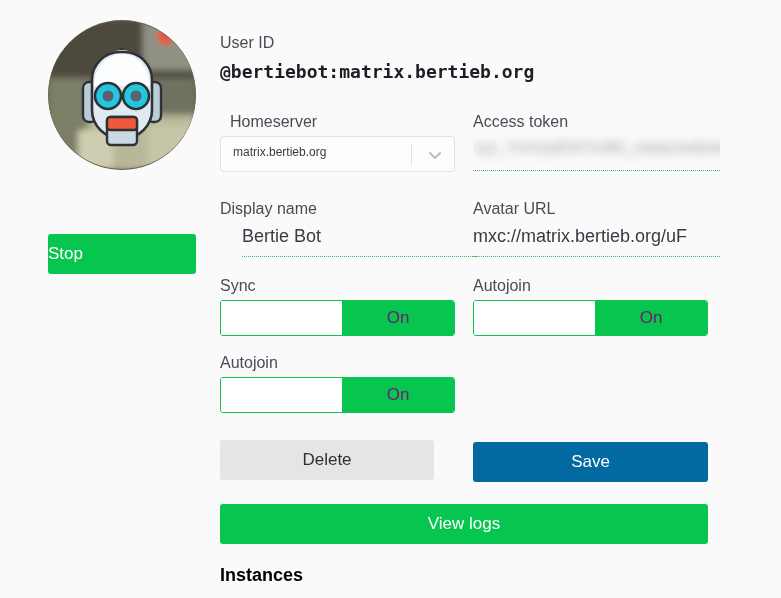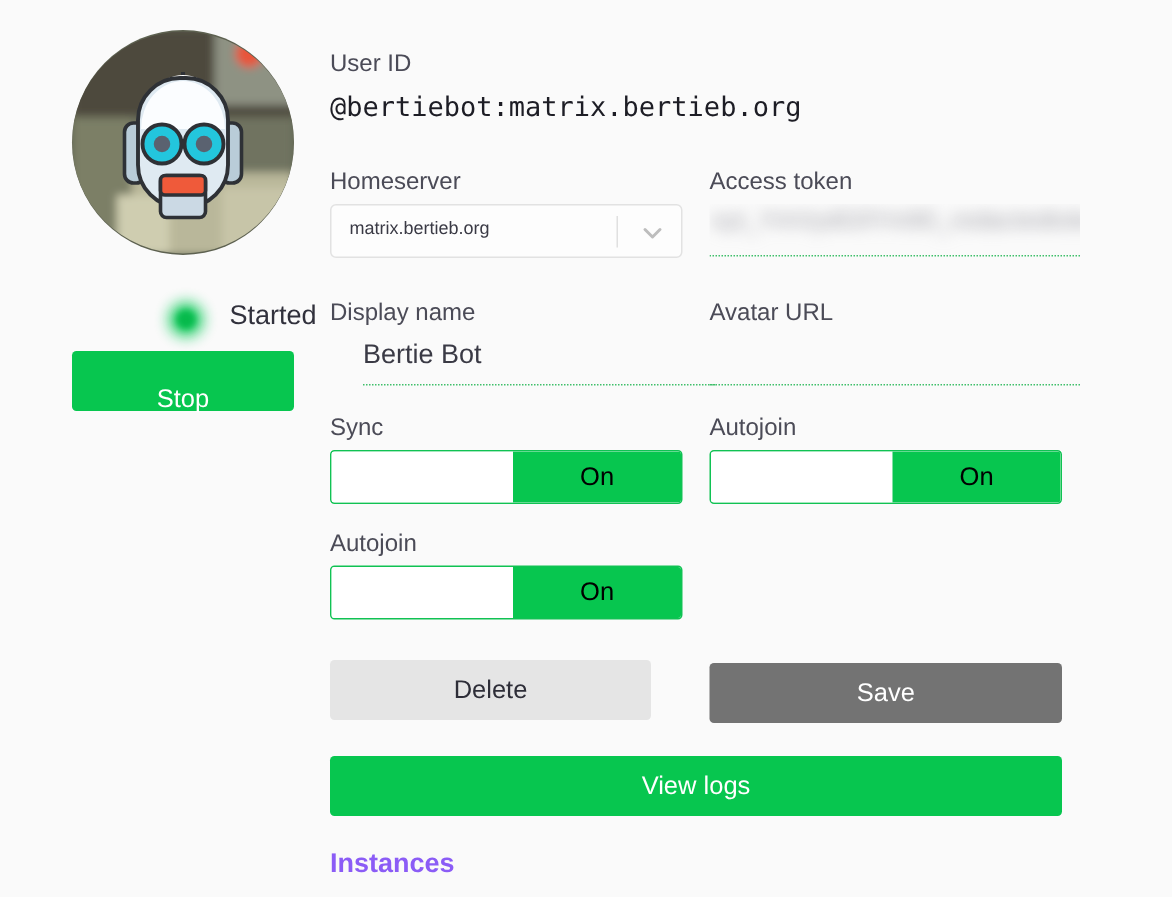--- a/index.html
+++ b/index.html
@@ -119,7 +119,7 @@
   .userid-value  {
     position: absolute; left: 0; top: 61px;
     font-family: "DejaVu Sans Mono", "Liberation Mono", monospace;
-    font-weight: normal;
+    font-weight: bold;
     font-size: 18px;
     color: #1d1d25;
     white-space: nowrap;

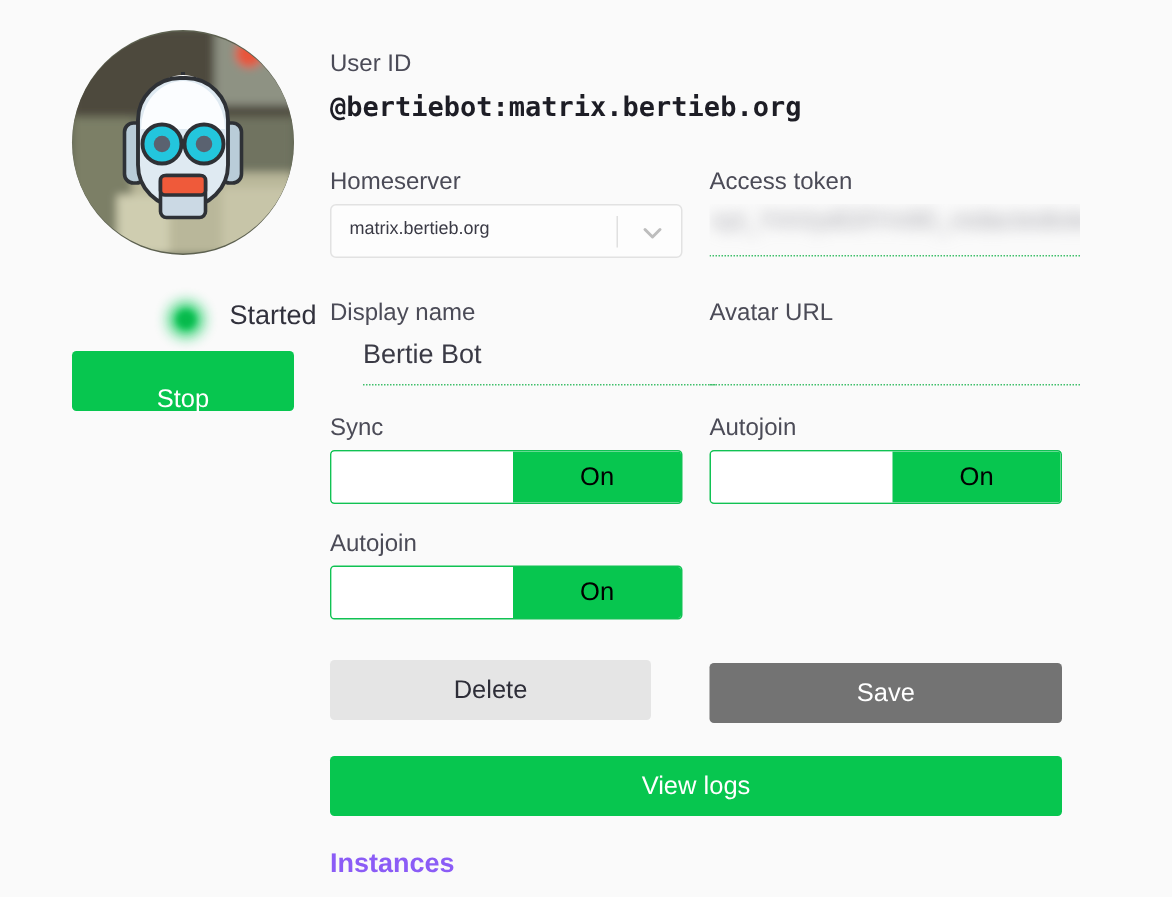--- a/index.html
+++ b/index.html
@@ -125,7 +125,7 @@
     white-space: nowrap;
   }
 
-  .homeserver-label { position: absolute; left: 0;   top: 113px; }
+  .homeserver-label { position: absolute; left: 10px;   top: 113px; }
   .token-label      { position: absolute; left: 253px; top: 113px; }
 
   .select-box {

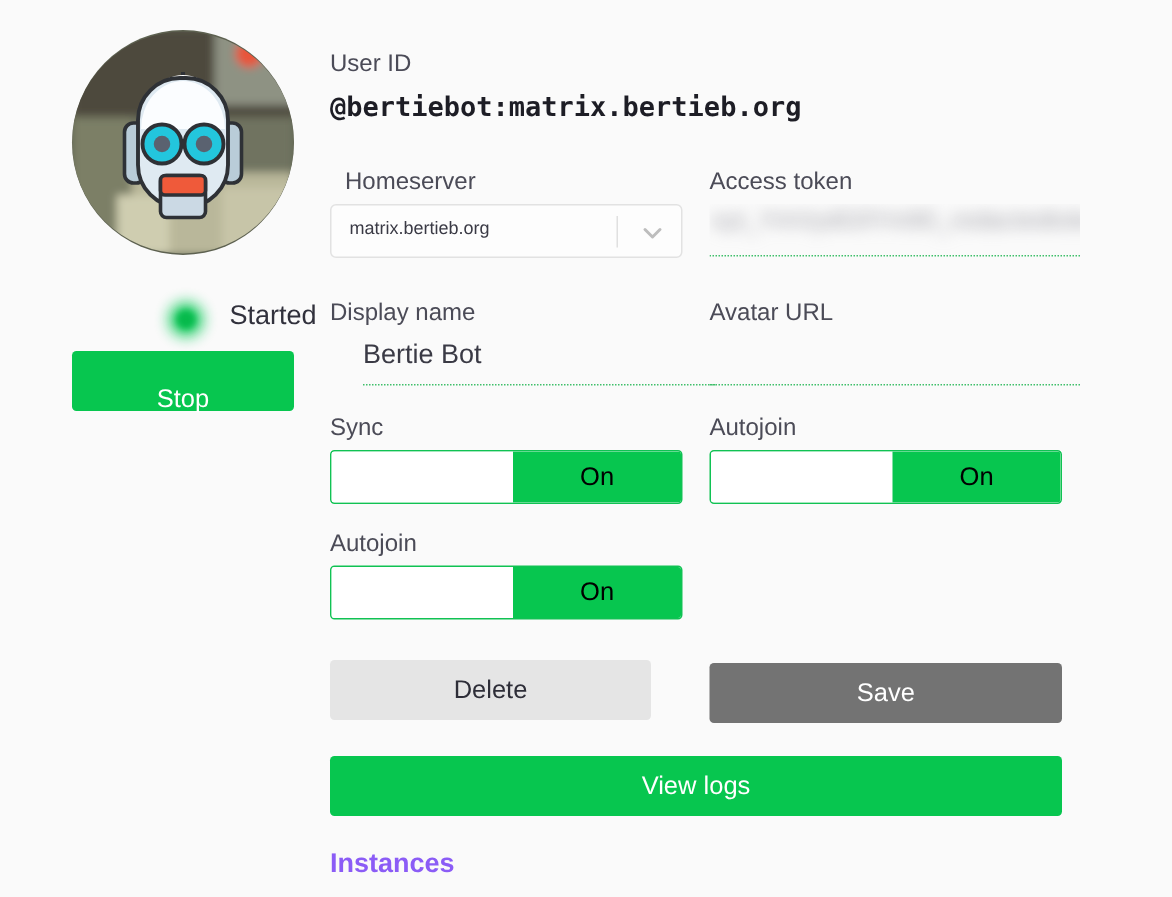--- a/index.html
+++ b/index.html
@@ -336,11 +336,6 @@
       </div>
     </div>
 
-    <div class="status-row">
-      <div class="status-dot"></div>
-      <div class="status-dot-core"></div>
-      <div class="status-label">Started</div>
-    </div>
   </div>
 
   <button class="side-btn" id="stop-btn">Stop</button>

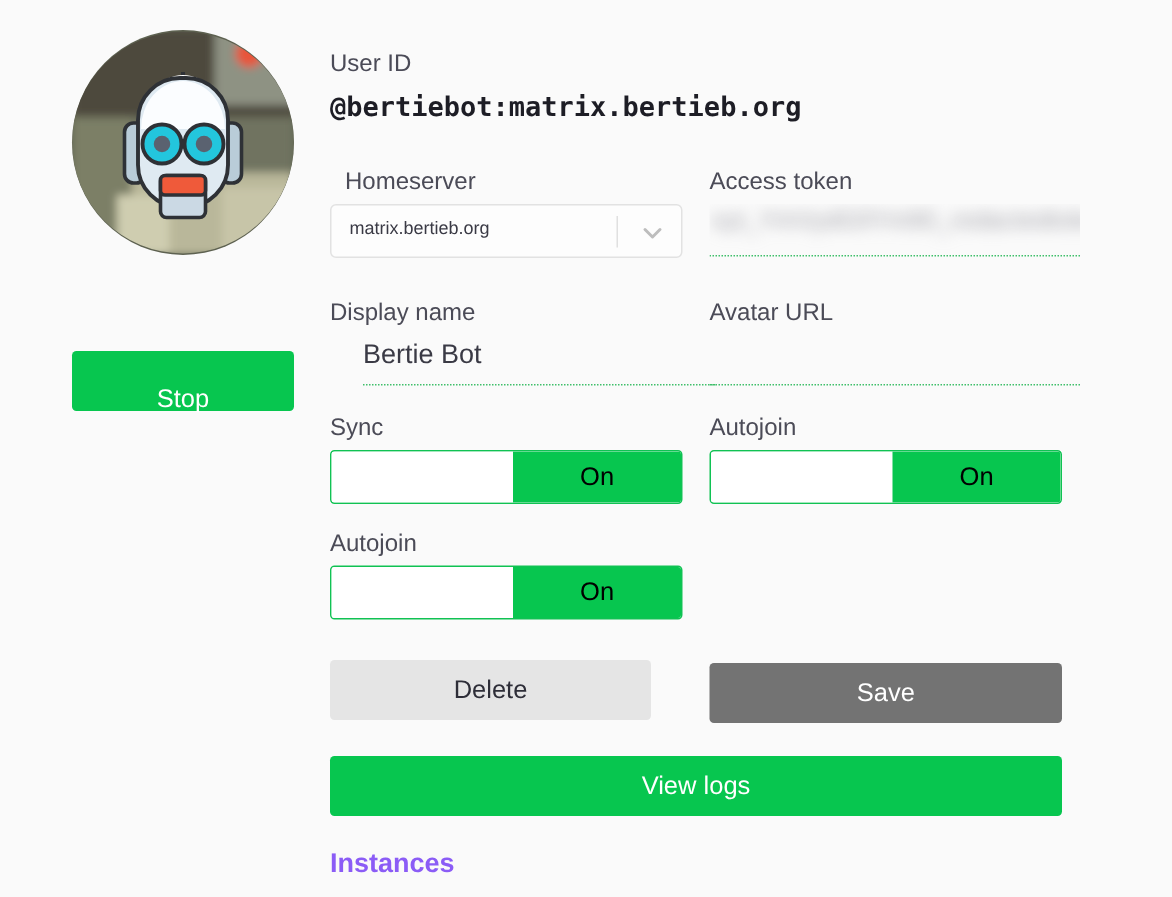--- a/index.html
+++ b/index.html
@@ -370,6 +370,7 @@
 
     <div class="field-label avatarurl-label">Avatar URL</div>
     <div class="text-field" id="avatarurl-field">
+      <div class="tf-value">mxc://matrix.bertieb.org/uF</div>
       <div class="dotted-underline"></div>
     </div>
 

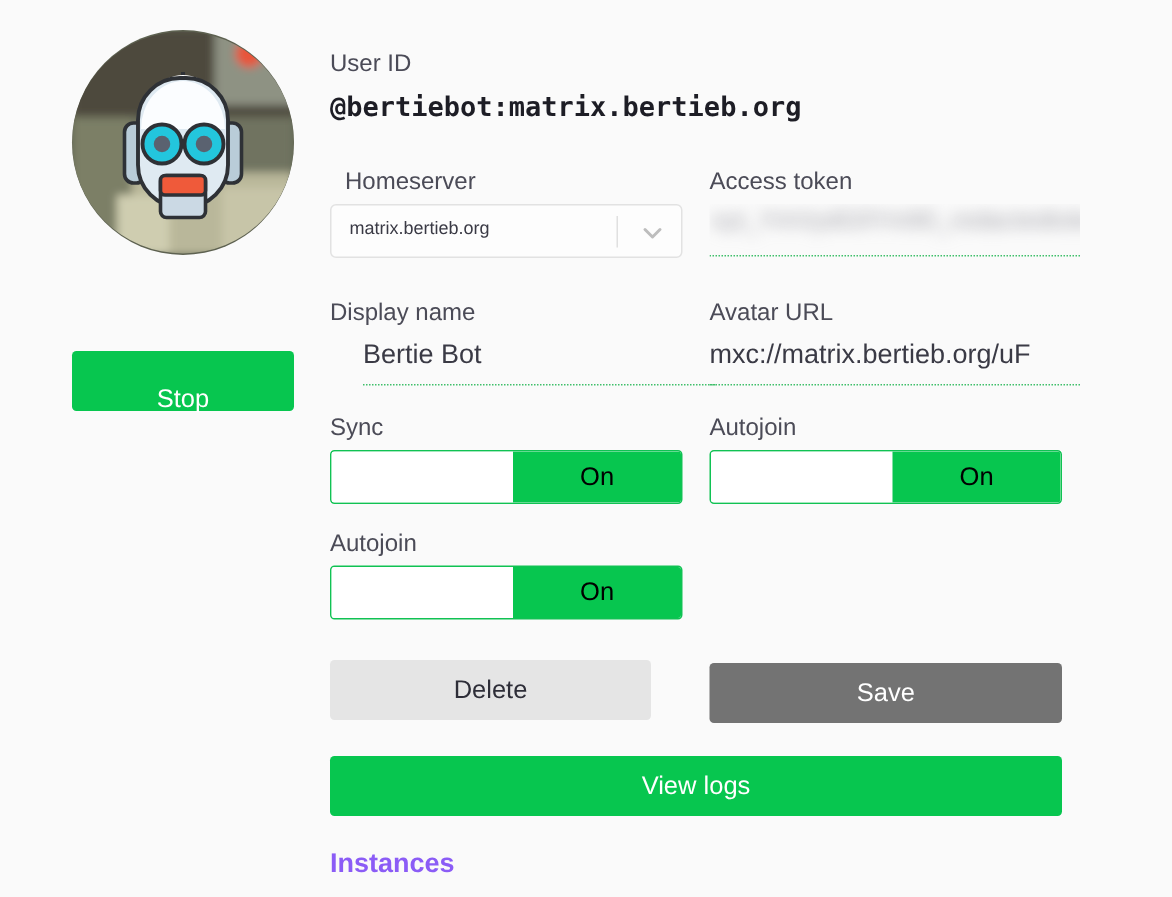--- a/index.html
+++ b/index.html
@@ -94,9 +94,9 @@
     font-size: 17px;
     font-family: "Liberation Sans", sans-serif;
     cursor: pointer;
-    padding: 12px;
+    padding: 0;
     line-height: 40px;
-    text-align: center;
+    text-align: left;
   }
   #stop-btn { top: 234px; }
   #clear-cache-btn { top: 297px; }

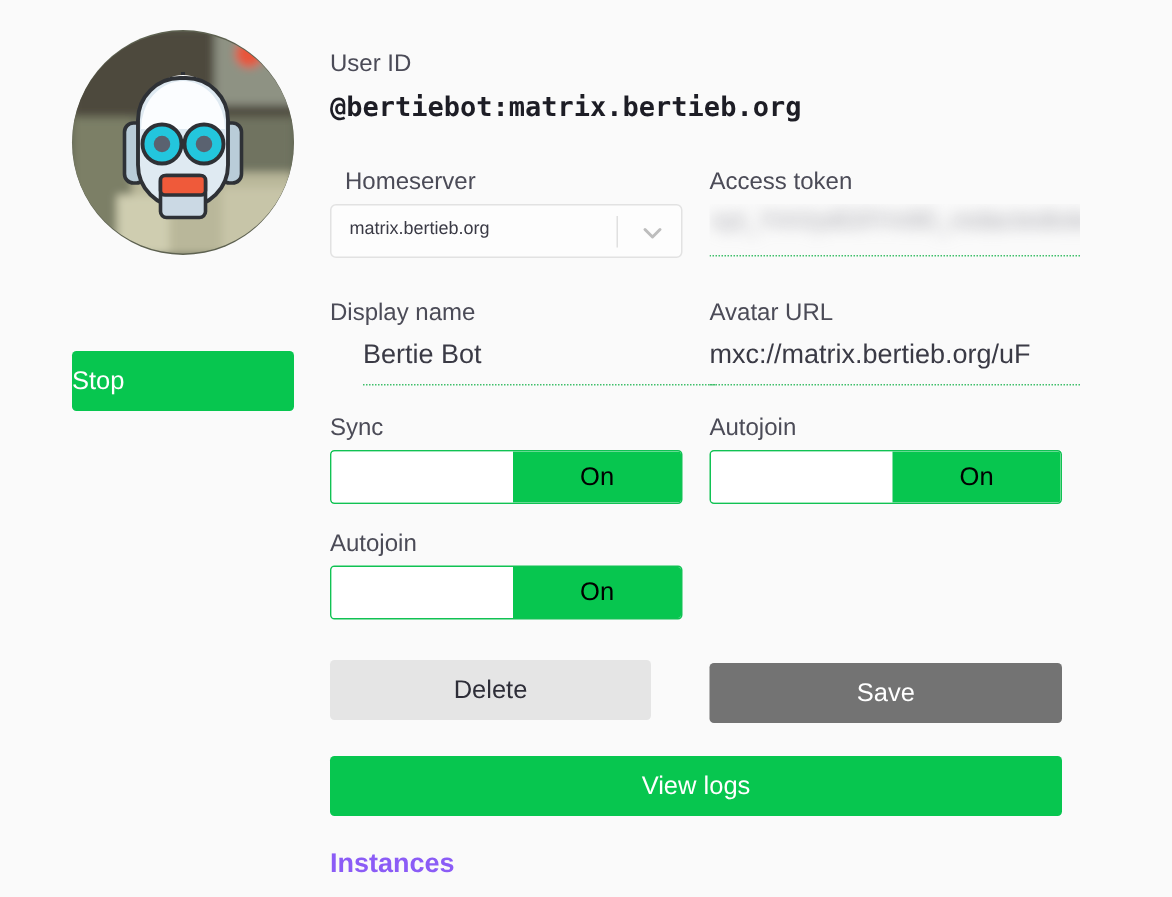--- a/index.html
+++ b/index.html
@@ -238,7 +238,7 @@
   .toggle-on {
     flex: 1 1 auto;
     background: #07c64f;
-    color: #000000;
+    color: #701a75;
     font-size: 17px;
     display: flex;
     align-items: center;

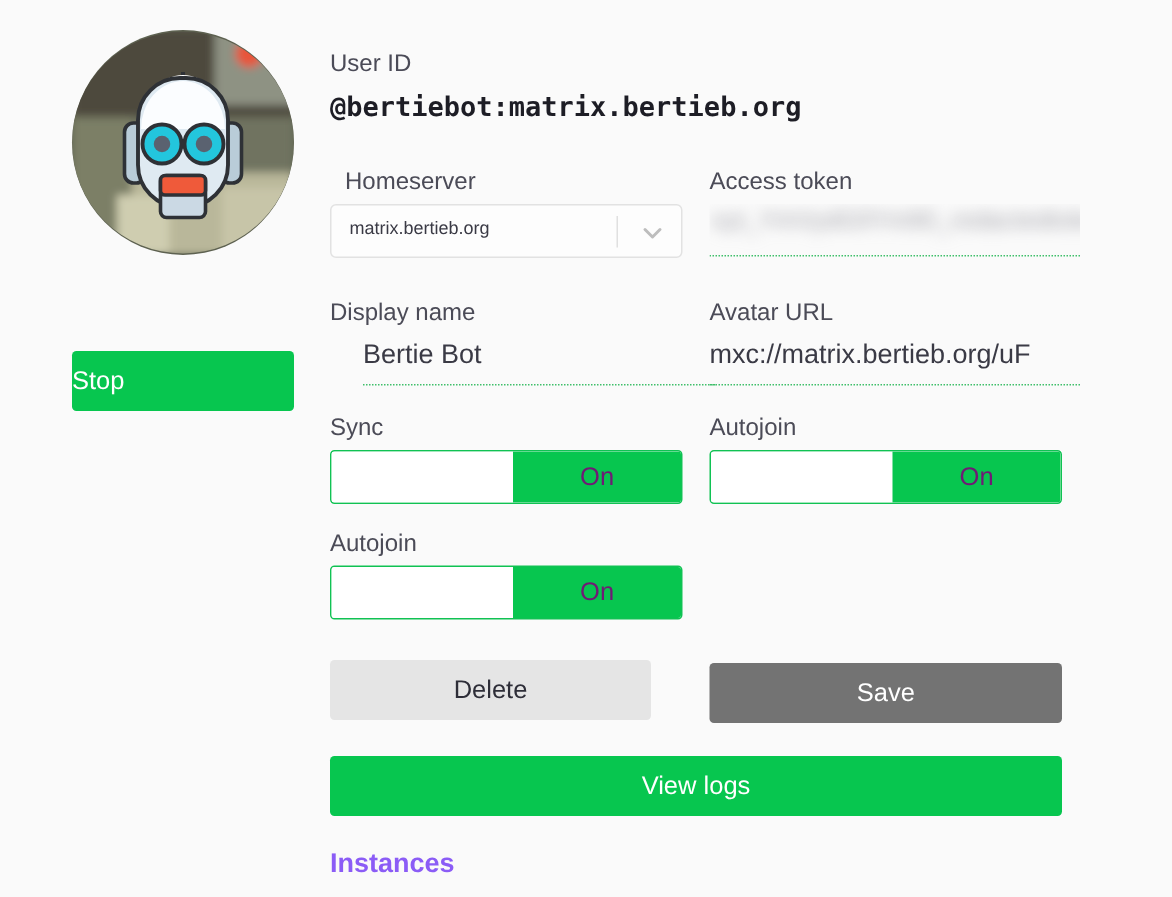--- a/index.html
+++ b/index.html
@@ -267,7 +267,7 @@
   }
   #save-btn {
     left: 253px; top: 442px; width: 235px;
-    background: #737373;
+    background: #0369a1;
     color: #ffffff;
   }
   #viewlogs-btn {

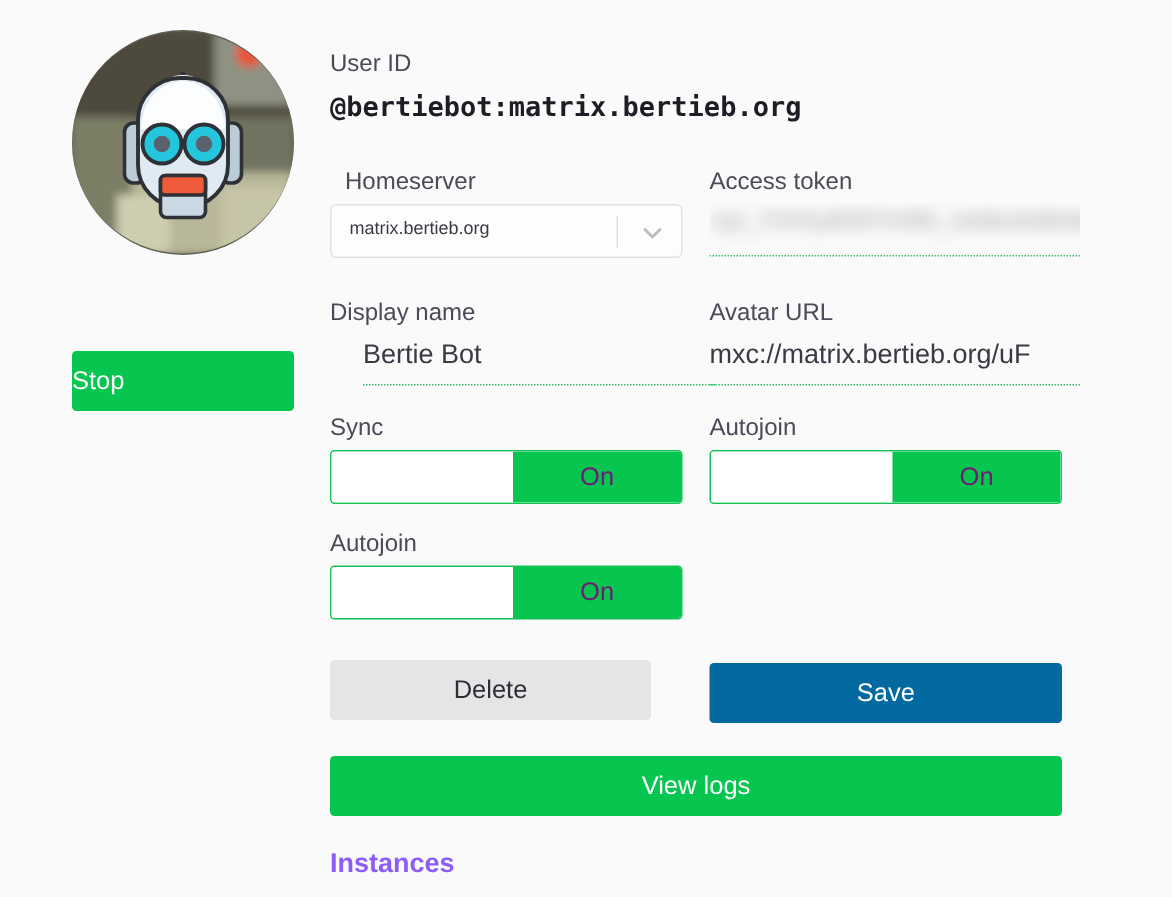--- a/index.html
+++ b/index.html
@@ -282,7 +282,7 @@
     top: 565px;
     font-size: 18px;
     font-weight: bold;
-    color: #8b5cf6;
+    color: #000000;
     white-space: nowrap;
   }
 </style>

